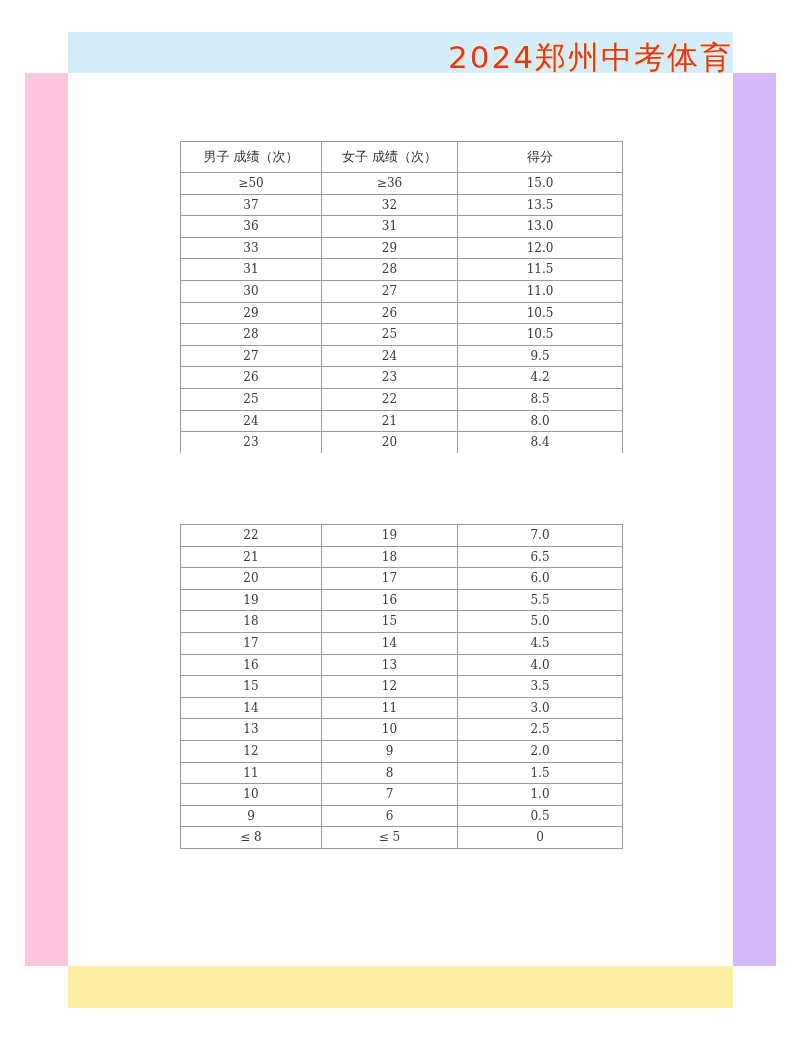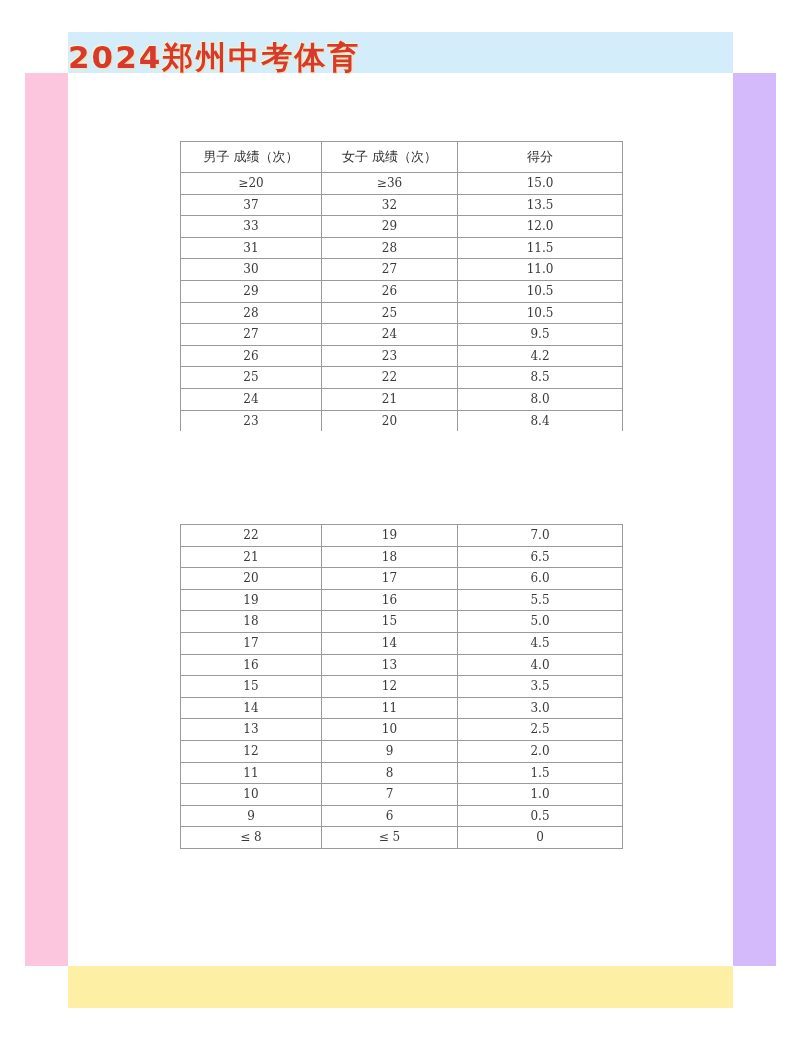--- a/index.html
+++ b/index.html
@@ -36,9 +36,9 @@
     .title-block {
       position: absolute;
       left: 68px; top: 34px; width: 665px;
-      text-align: left;
+      text-align: right;
       font-family: "DejaVu Sans", "Liberation Sans", sans-serif;
-      font-weight: bold;
+      font-weight: normal;
       color: #d63a2f;
       text-shadow: 0 0 2px #fff3c4, 1px 1px 0 #f7d9a0, -1px -1px 0 #fff3c4;
       letter-spacing: 2px;

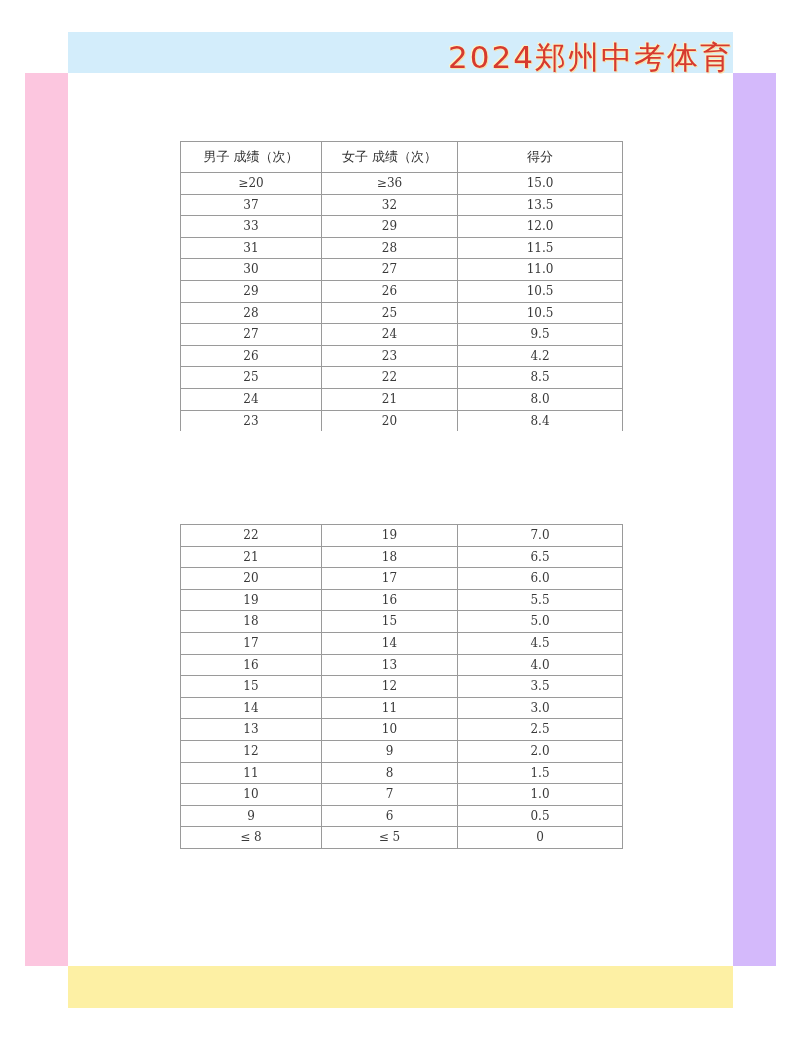--- a/index.html
+++ b/index.html
@@ -113,7 +113,7 @@
     </thead>
     <tbody id="tbody-a">
         <tr>
-          <td>≥20</td>
+          <td>≥50</td>
           <td>≥36</td>
           <td>15.0</td>
         </tr>

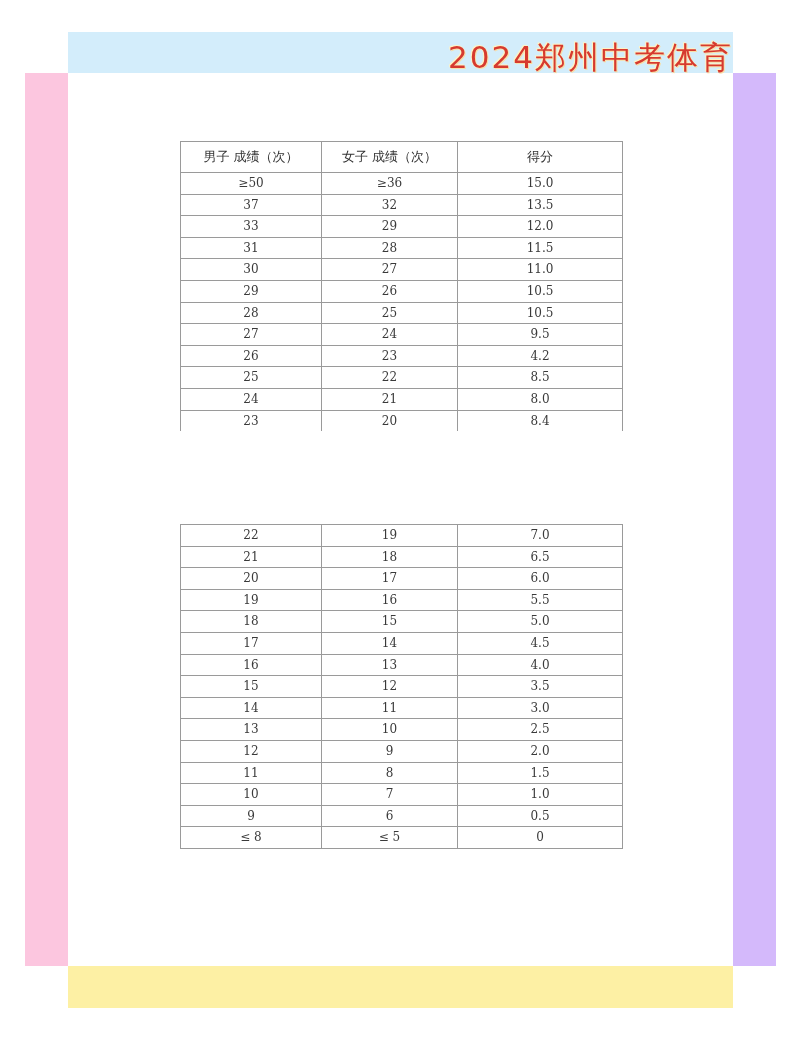--- a/index.html
+++ b/index.html
@@ -123,6 +123,11 @@
           <td>13.5</td>
         </tr>
         <tr>
+          <td>36</td>
+          <td>31</td>
+          <td>13.0</td>
+        </tr>
+        <tr>
           <td>33</td>
           <td>29</td>
           <td>12.0</td>

